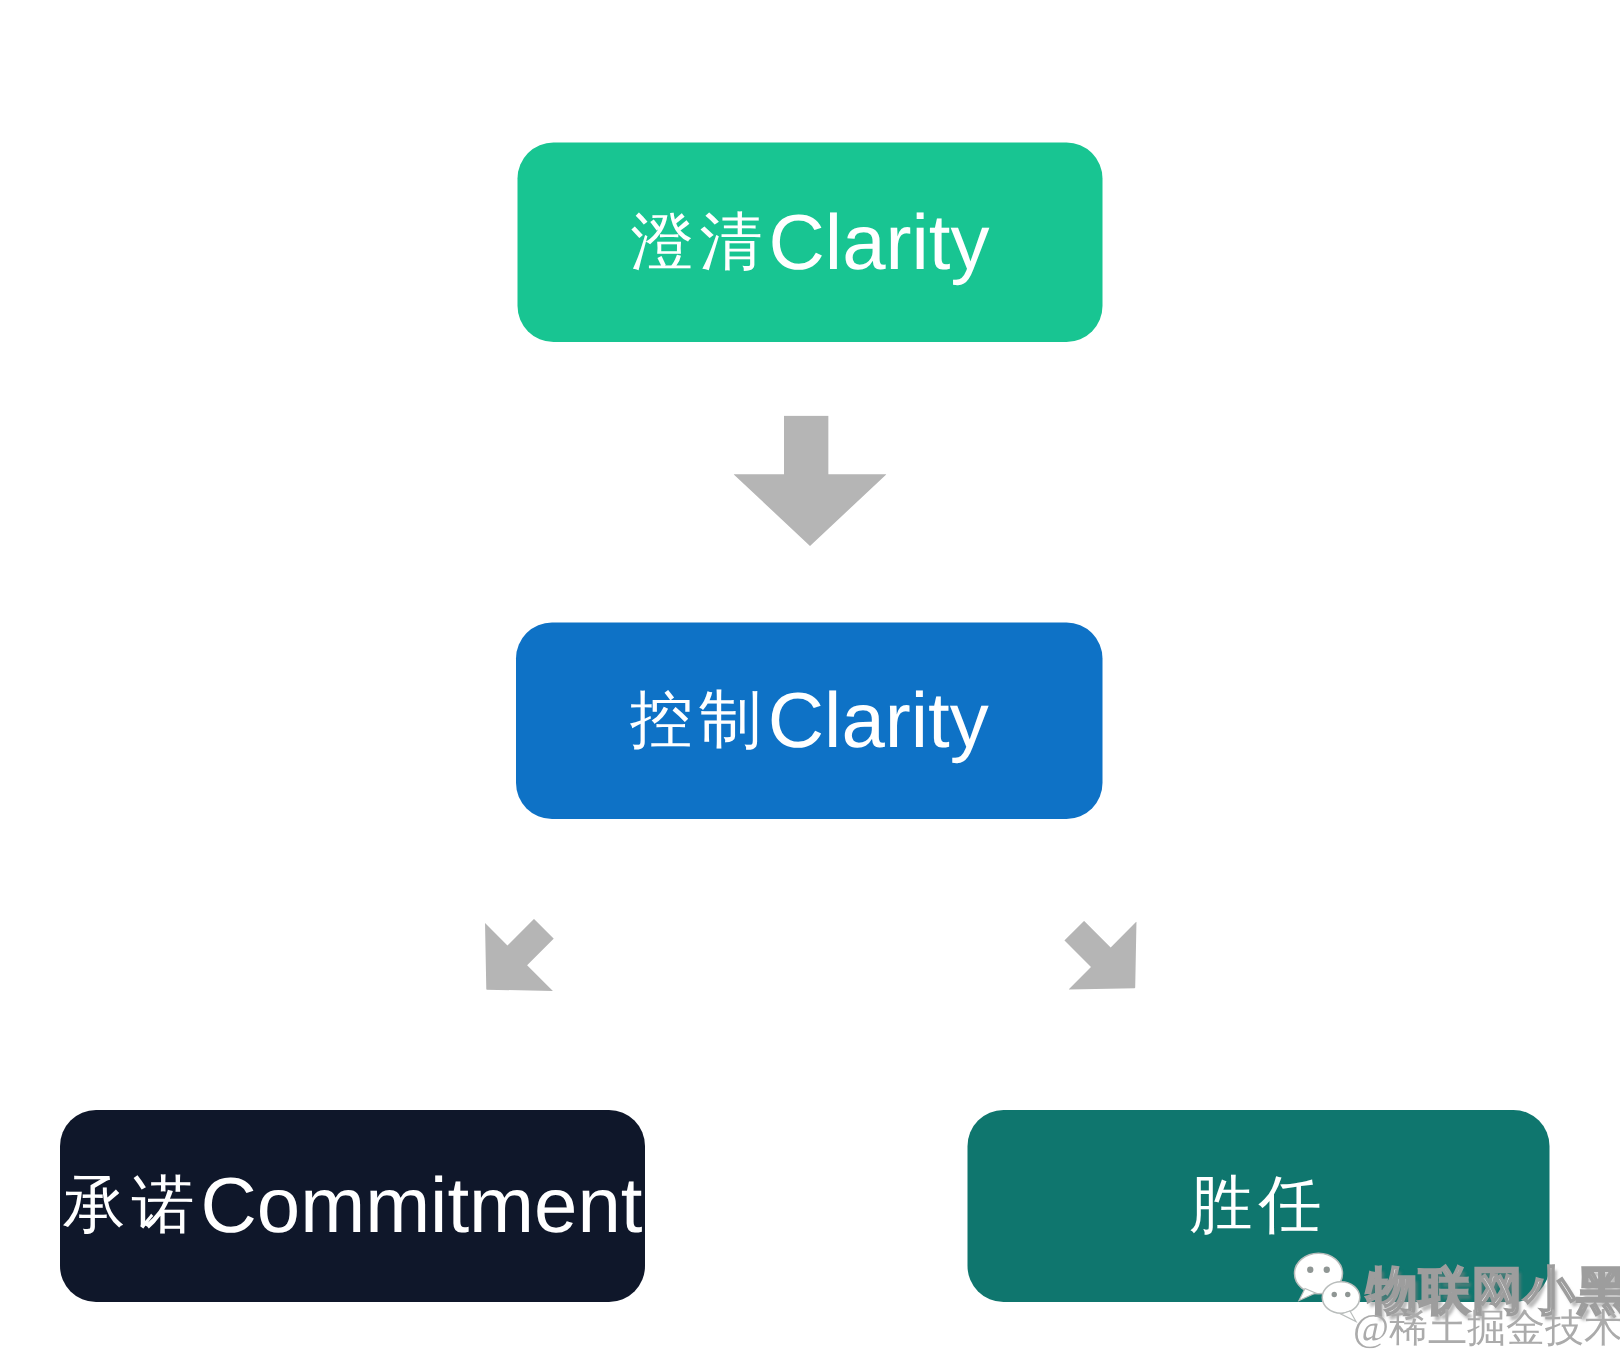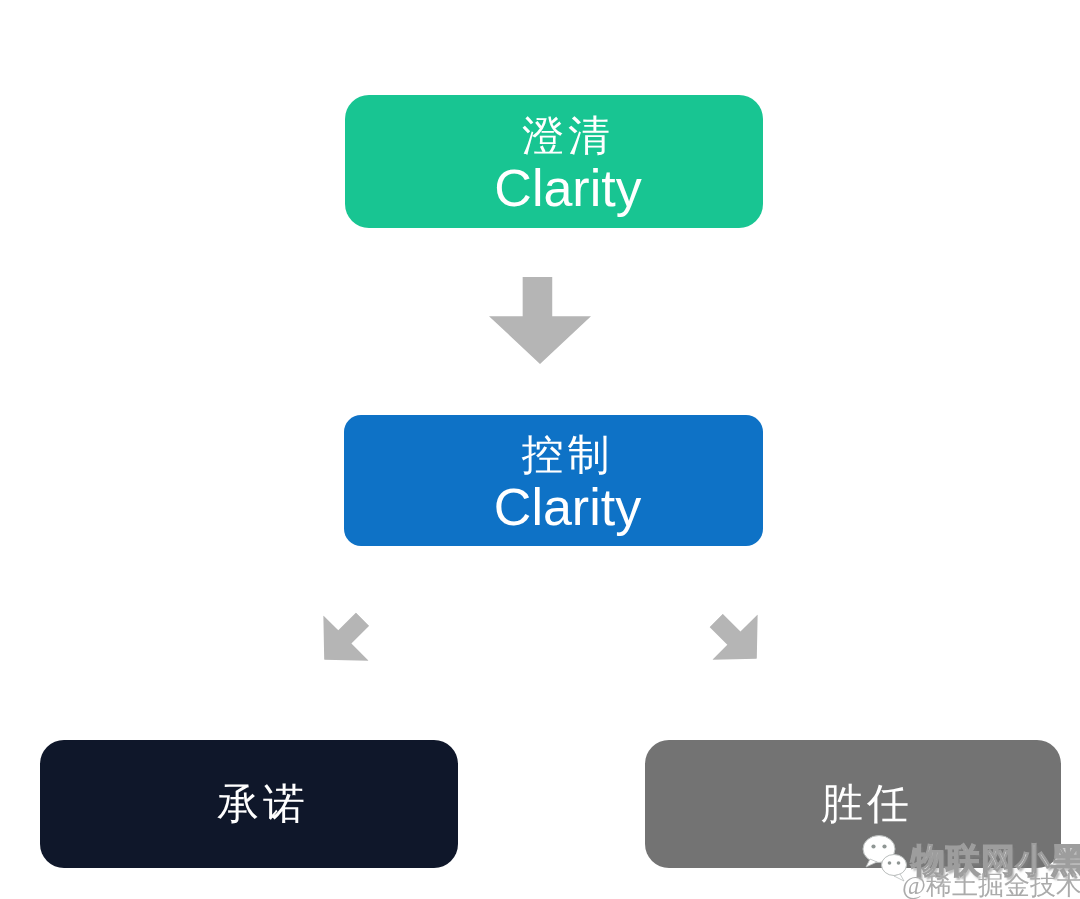--- a/index.html
+++ b/index.html
@@ -20,11 +20,10 @@
     border-radius: 24px;
     color: #ffffff;
     display: flex;
-    flex-direction: column;
+    flex-direction: row;
     align-items: center;
     justify-content: center;
     text-align: center;
-    padding-left: 28px;
   }
   .node .zh {
     font-family: "Liberation Serif", "DejaVu Serif", serif;

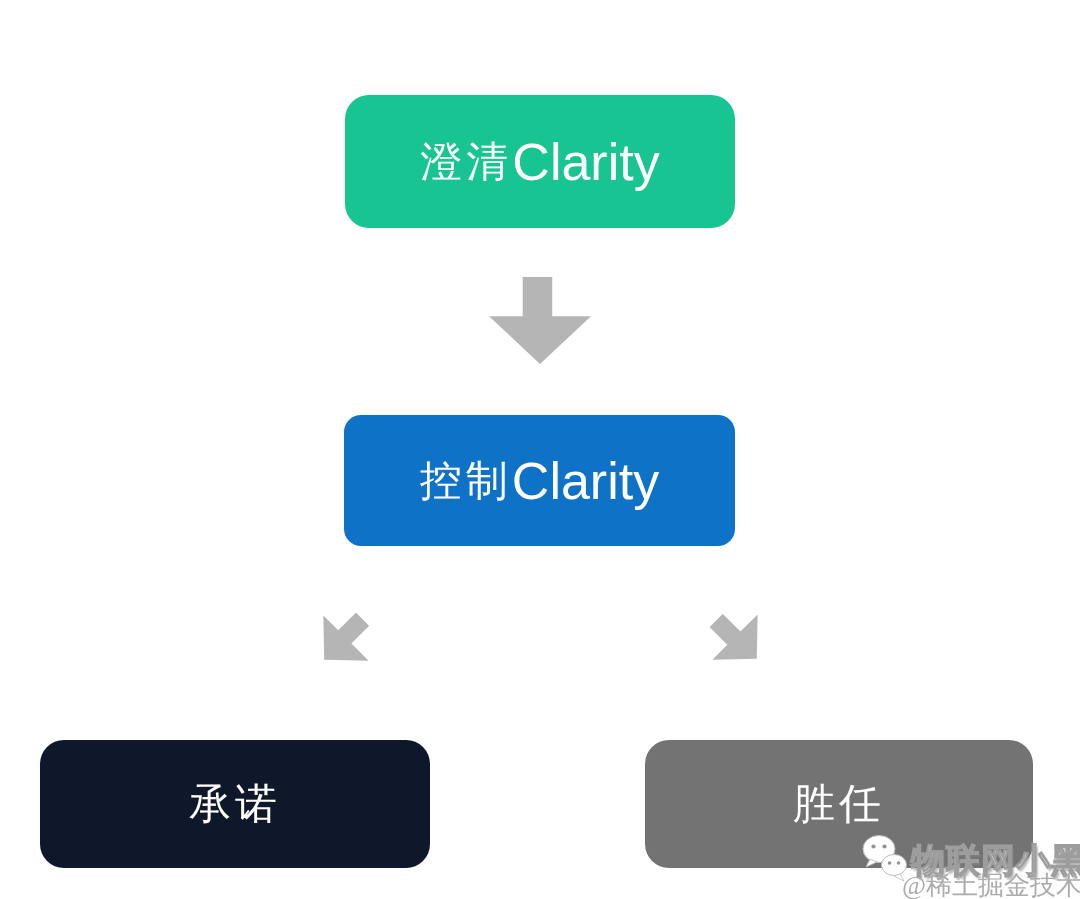--- a/index.html
+++ b/index.html
@@ -37,7 +37,7 @@
     line-height: 52px;
   }
   .node-clarity    { left: 345px; top:  95px; width: 390px; height: 133px; }
-  .node-control    { left: 344px; top: 415px; width: 391px; height: 131px; border-radius: 17px; }
+  .node-control    { left: 344px; top: 415px; width: 391px; height: 131px; }
   .node-commitment { left:  40px; top: 740px; width: 390px; height: 128px; }
   .node-competence { left: 645px; top: 740px; width: 388px; height: 128px; }
 

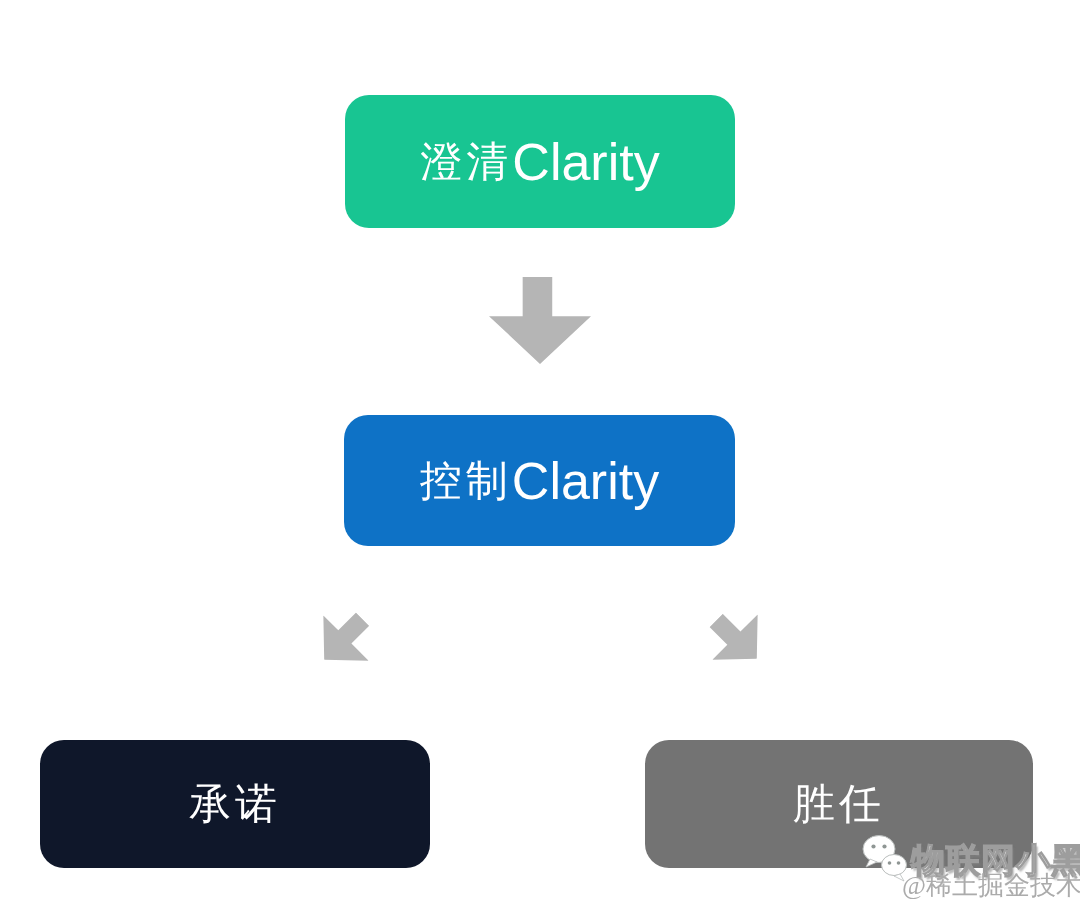--- a/index.html
+++ b/index.html
@@ -112,6 +112,7 @@
 
   <div class="node node-commitment" style="background: #0f172a;">
     <div class="zh">承诺</div>
+    <div class="en">Commitment</div>
   </div>
 
   <div class="node node-competence" style="background: #737373;">

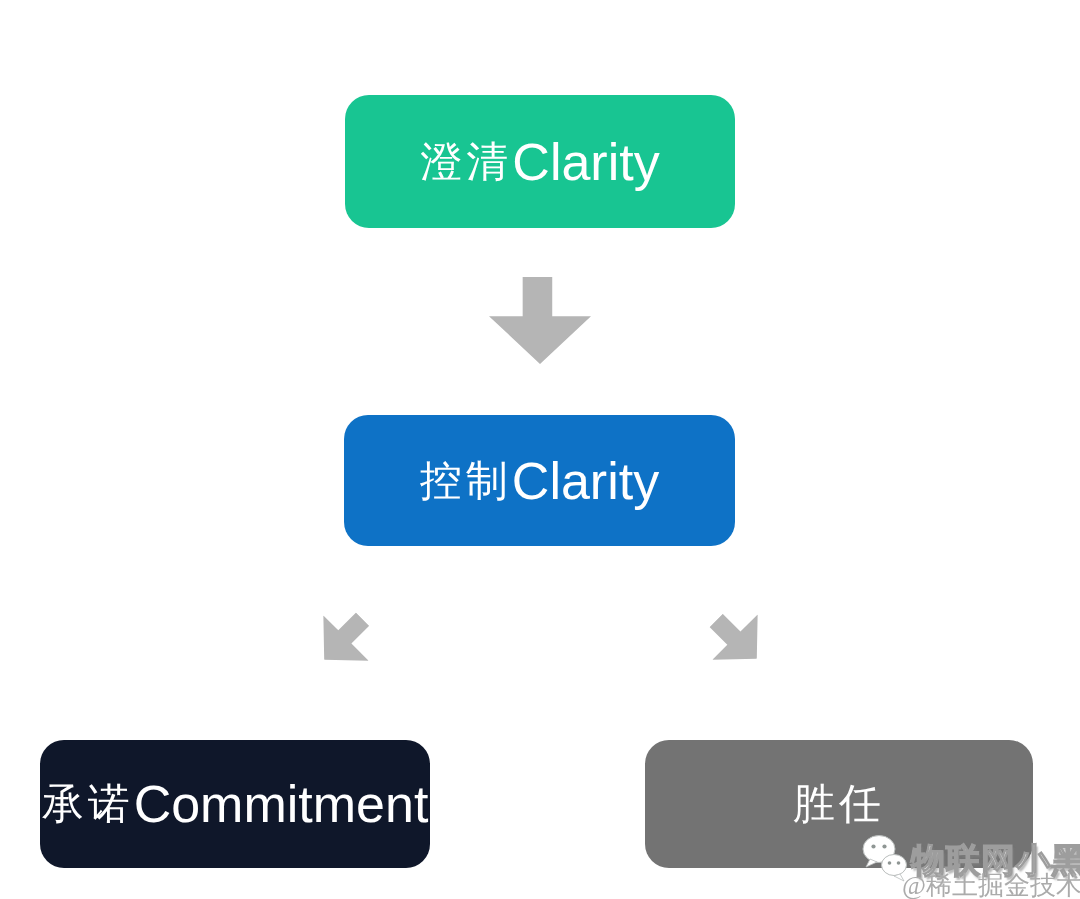--- a/index.html
+++ b/index.html
@@ -115,7 +115,7 @@
     <div class="en">Commitment</div>
   </div>
 
-  <div class="node node-competence" style="background: #737373;">
+  <div class="node node-competence" style="background: #0f766e;">
     <div class="zh">胜任</div>
   </div>
 

